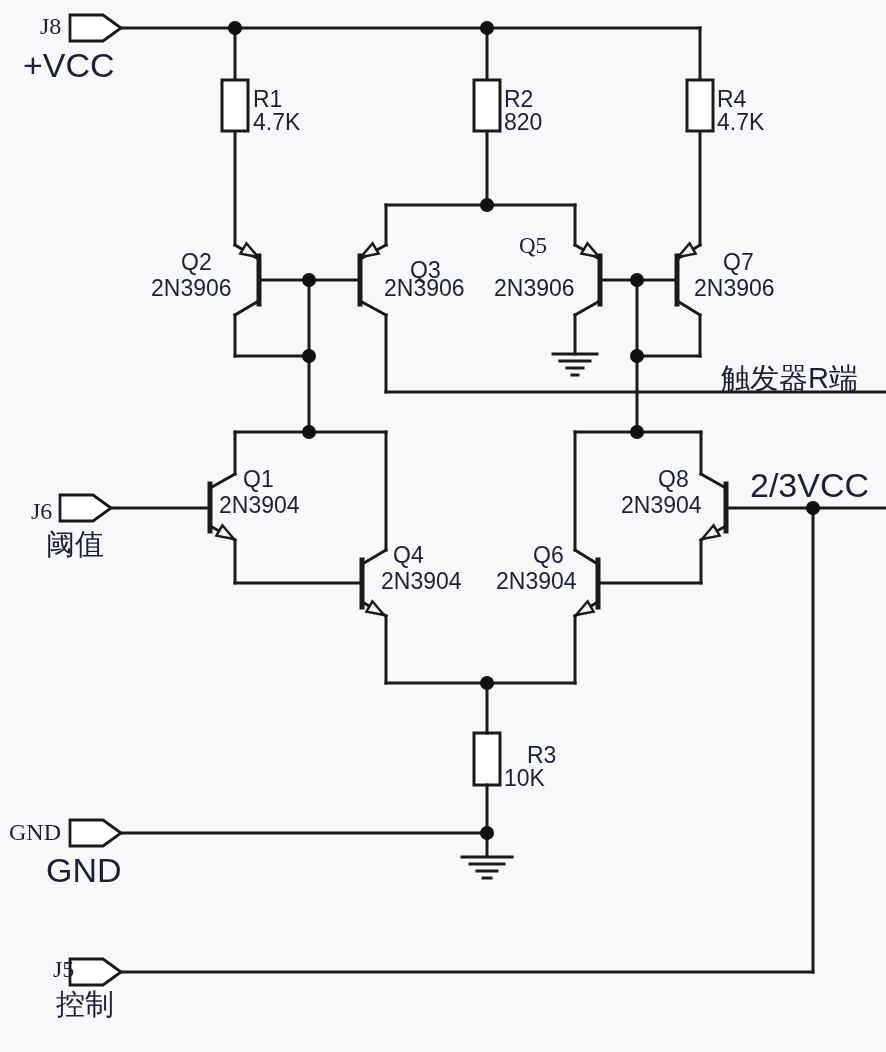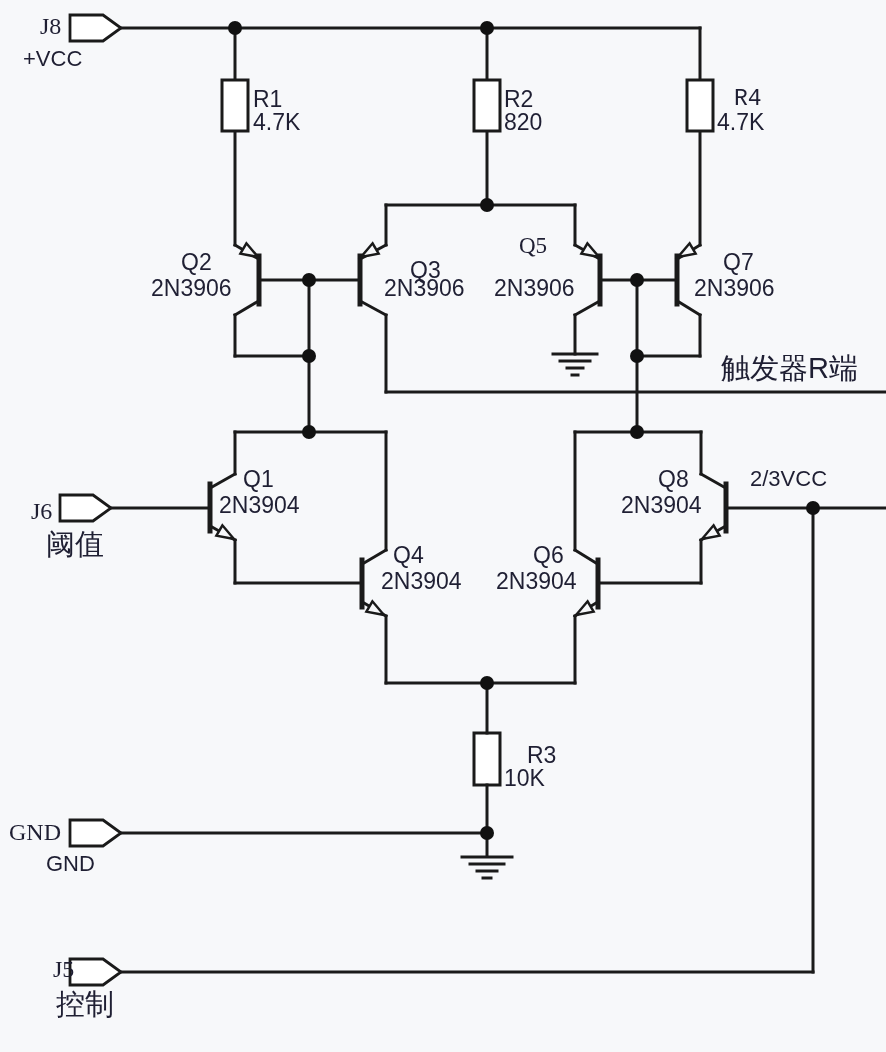--- a/index.html
+++ b/index.html
@@ -12,7 +12,7 @@
   }
   #canvas{position:absolute;left:0;top:0;}
   .lbl{position:absolute;white-space:nowrap;line-height:1;}
-  .net{font-size:22px;}
+  .net{font-size:34px;}
   .comp{font-size:23px;}
   .desig{font-family:"Liberation Serif","DejaVu Serif",serif;font-size:24px;}
   .cjk{font-size:29px;letter-spacing:0px;}

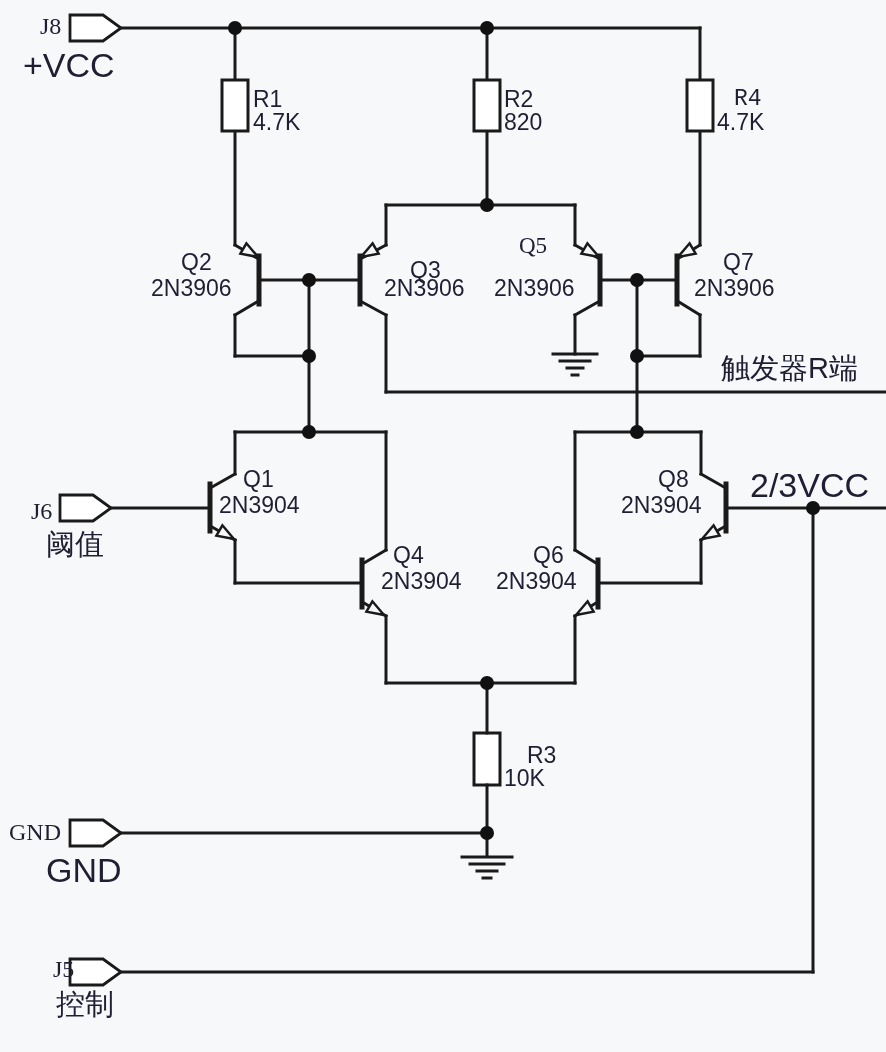--- a/index.html
+++ b/index.html
@@ -194,7 +194,7 @@
 <div class="lbl comp" style="left:253px;top:111px;">4.7K</div>
 <div class="lbl comp" style="left:504px;top:88px;">R2</div>
 <div class="lbl comp" style="left:504px;top:111px;text-align:center;">820</div>
-<div class="lbl comp" style="left:734px;top:88px;font-family:Liberation Mono, monospace;">R4</div>
+<div class="lbl comp" style="left:717px;top:88px;">R4</div>
 <div class="lbl comp" style="left:717px;top:111px;">4.7K</div>
 
 <div class="lbl comp" style="left:181px;top:251px;">Q2</div>

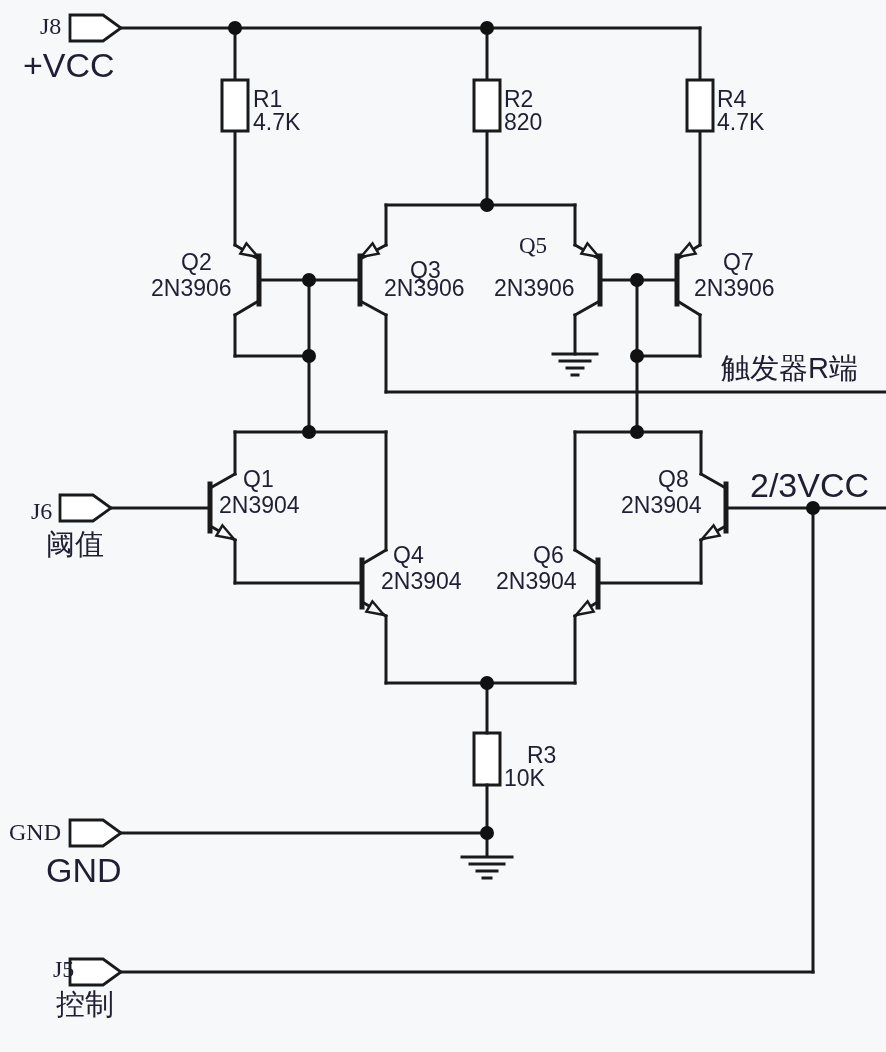--- a/index.html
+++ b/index.html
@@ -206,7 +206,7 @@
 <div class="lbl comp" style="left:723px;top:251px;">Q7</div>
 <div class="lbl comp" style="left:694px;top:277px;">2N3906</div>
 
-<div class="lbl cjk" style="left:721px;top:354px;text-align:center;">触发器R端</div>
+<div class="lbl cjk" style="left:721px;top:364px;text-align:center;">触发器R端</div>
 
 <div class="lbl comp" style="left:243px;top:468px;">Q1</div>
 <div class="lbl comp" style="left:219px;top:494px;">2N3904</div>

